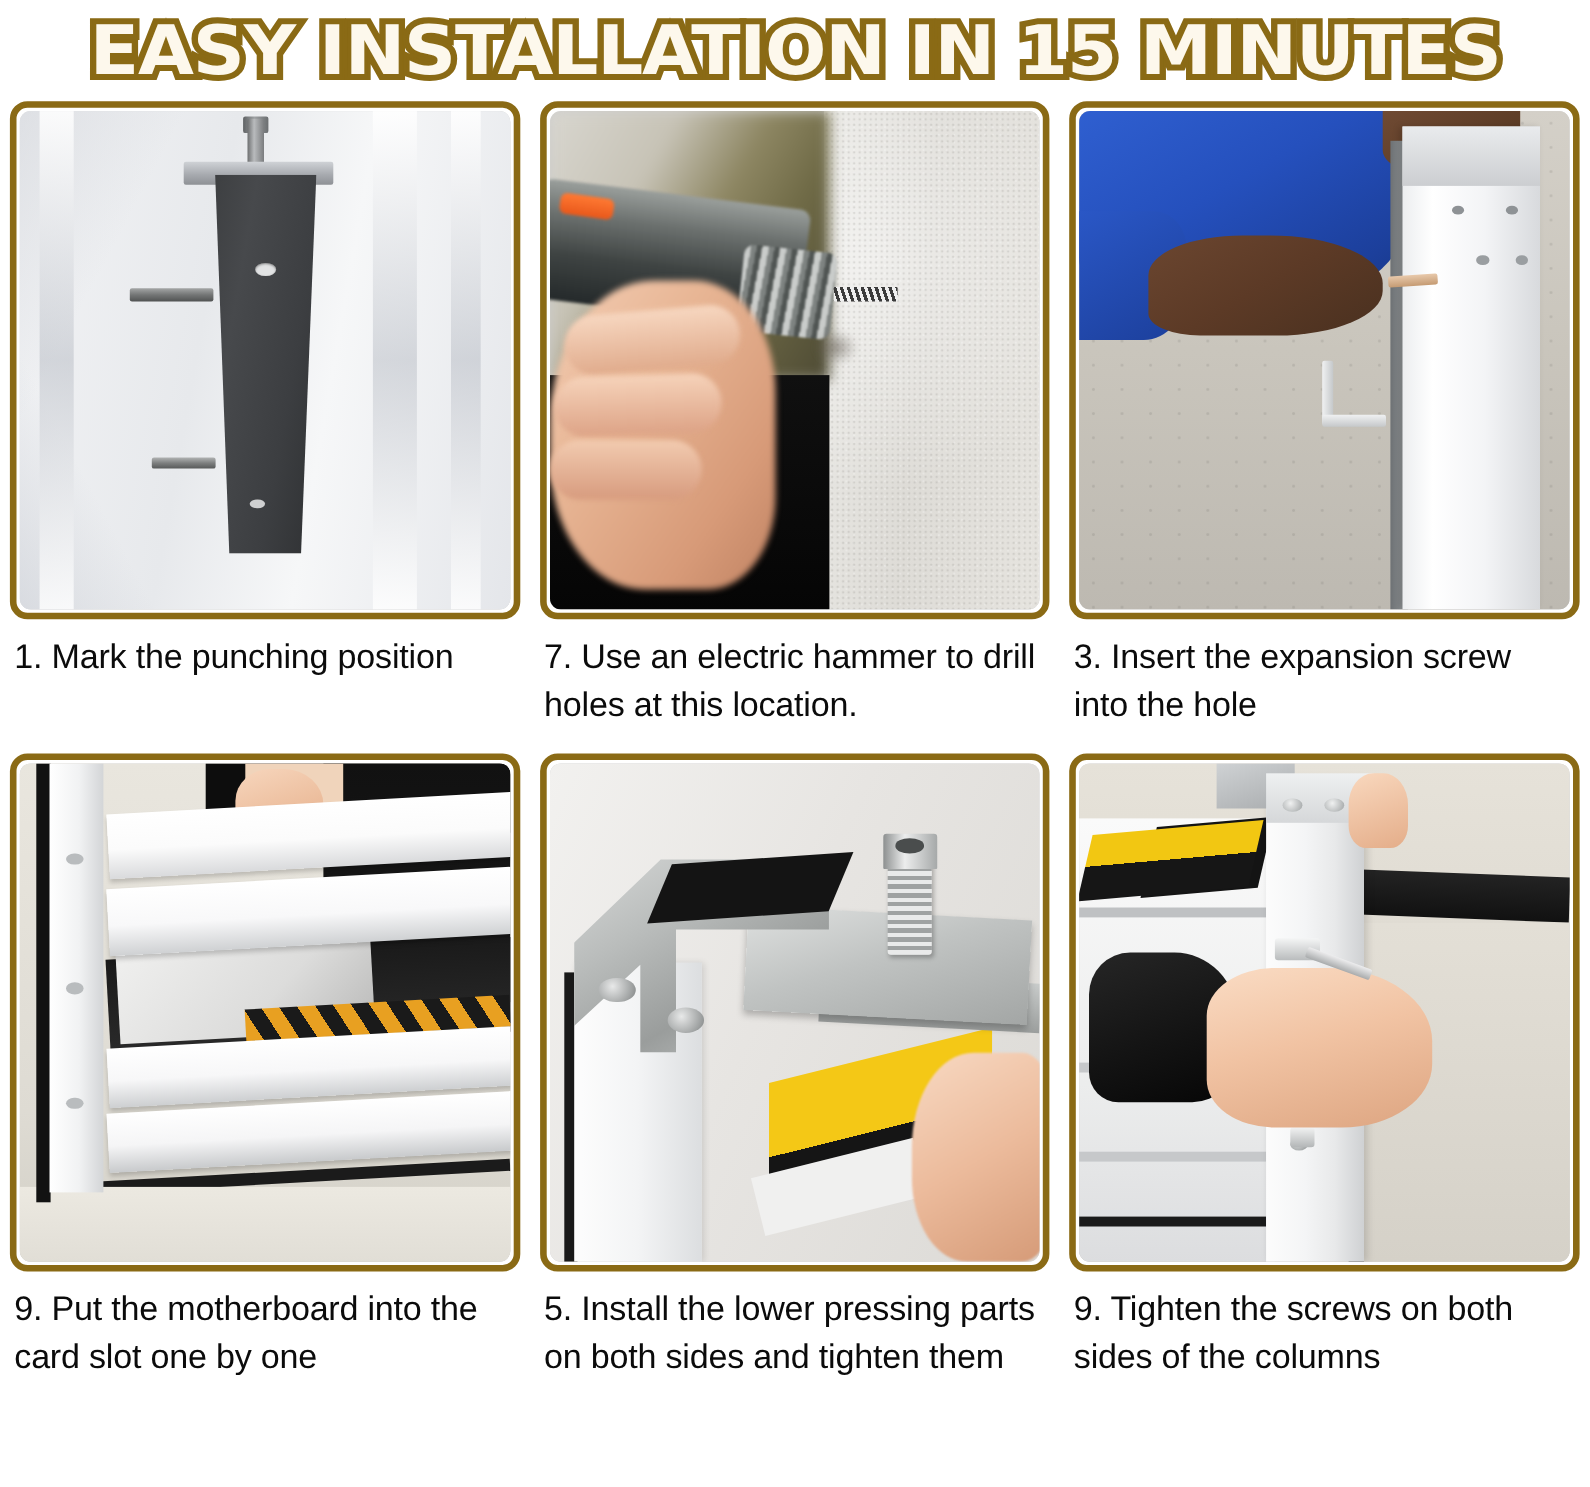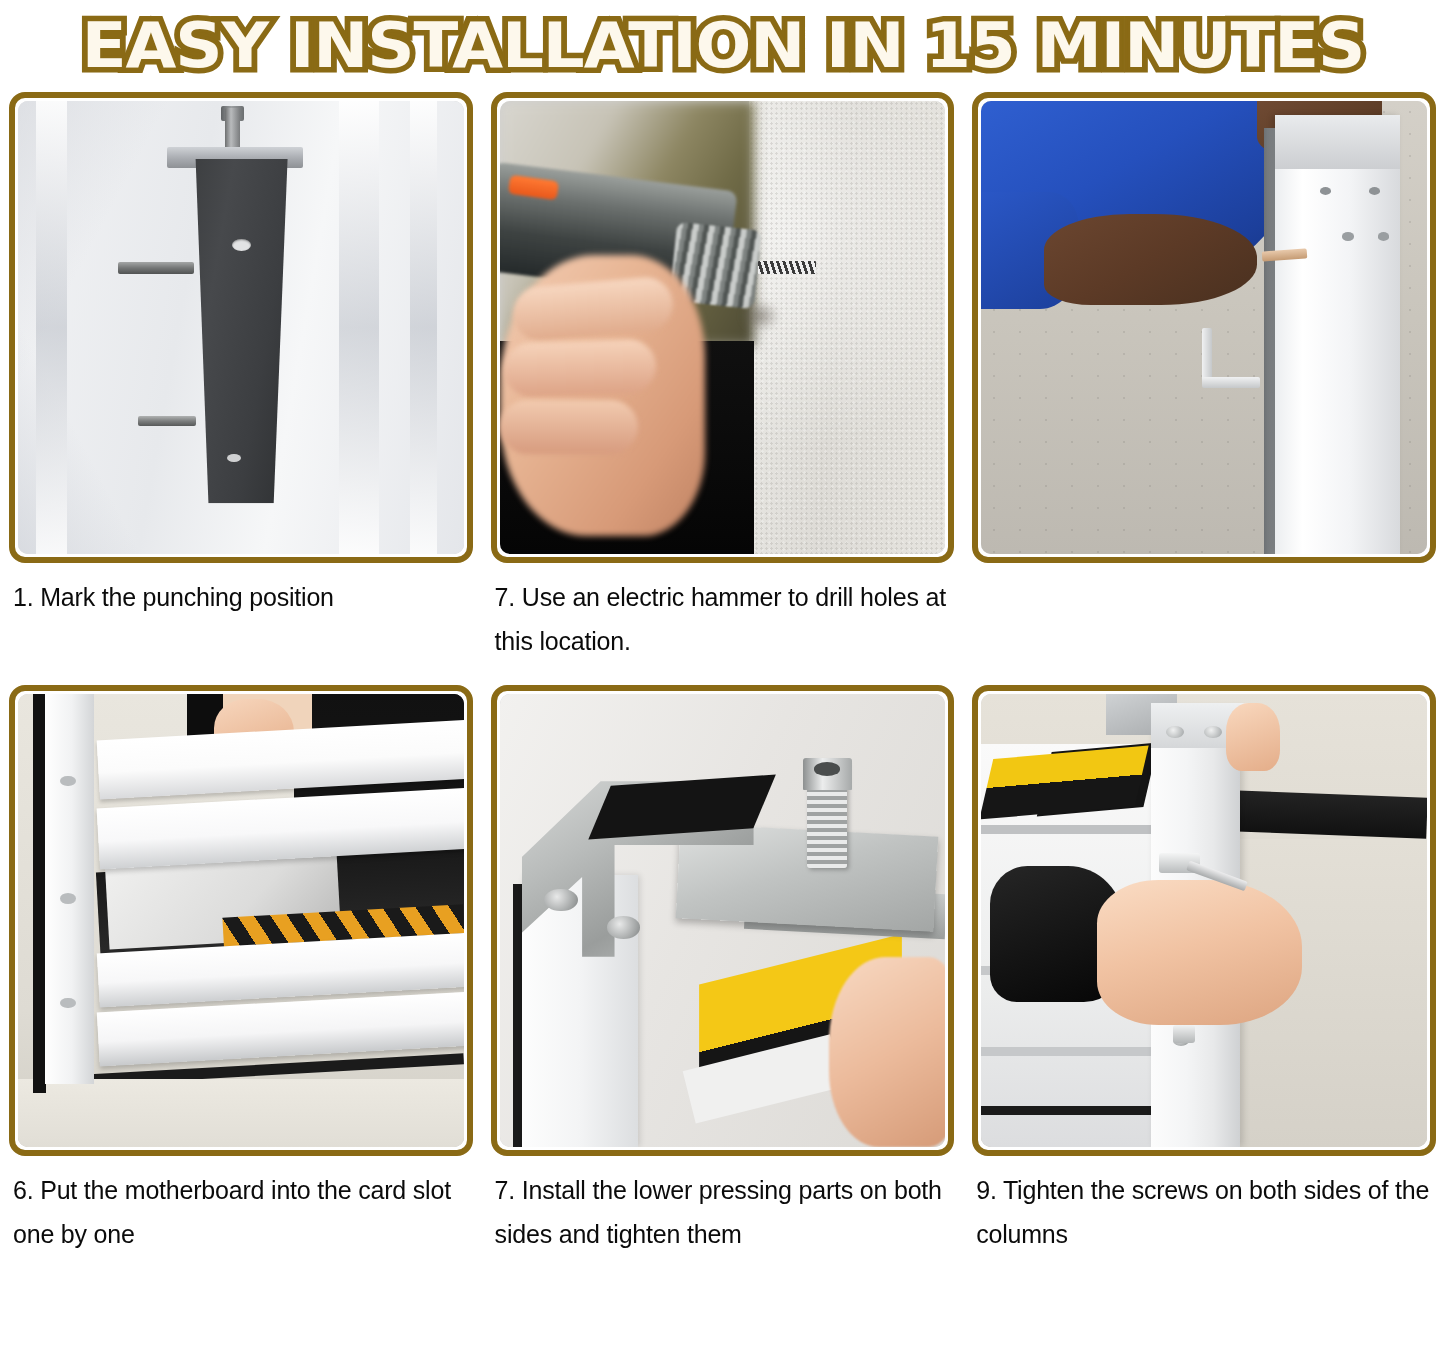--- a/index.html
+++ b/index.html
@@ -88,7 +88,7 @@
   
   .caption {
     font-family: "Liberation Sans", sans-serif;
-    font-size: 25px;
+    font-size: 31px;
     line-height: 44px;
     color: #0b0b0b;
     margin-top: 12px;

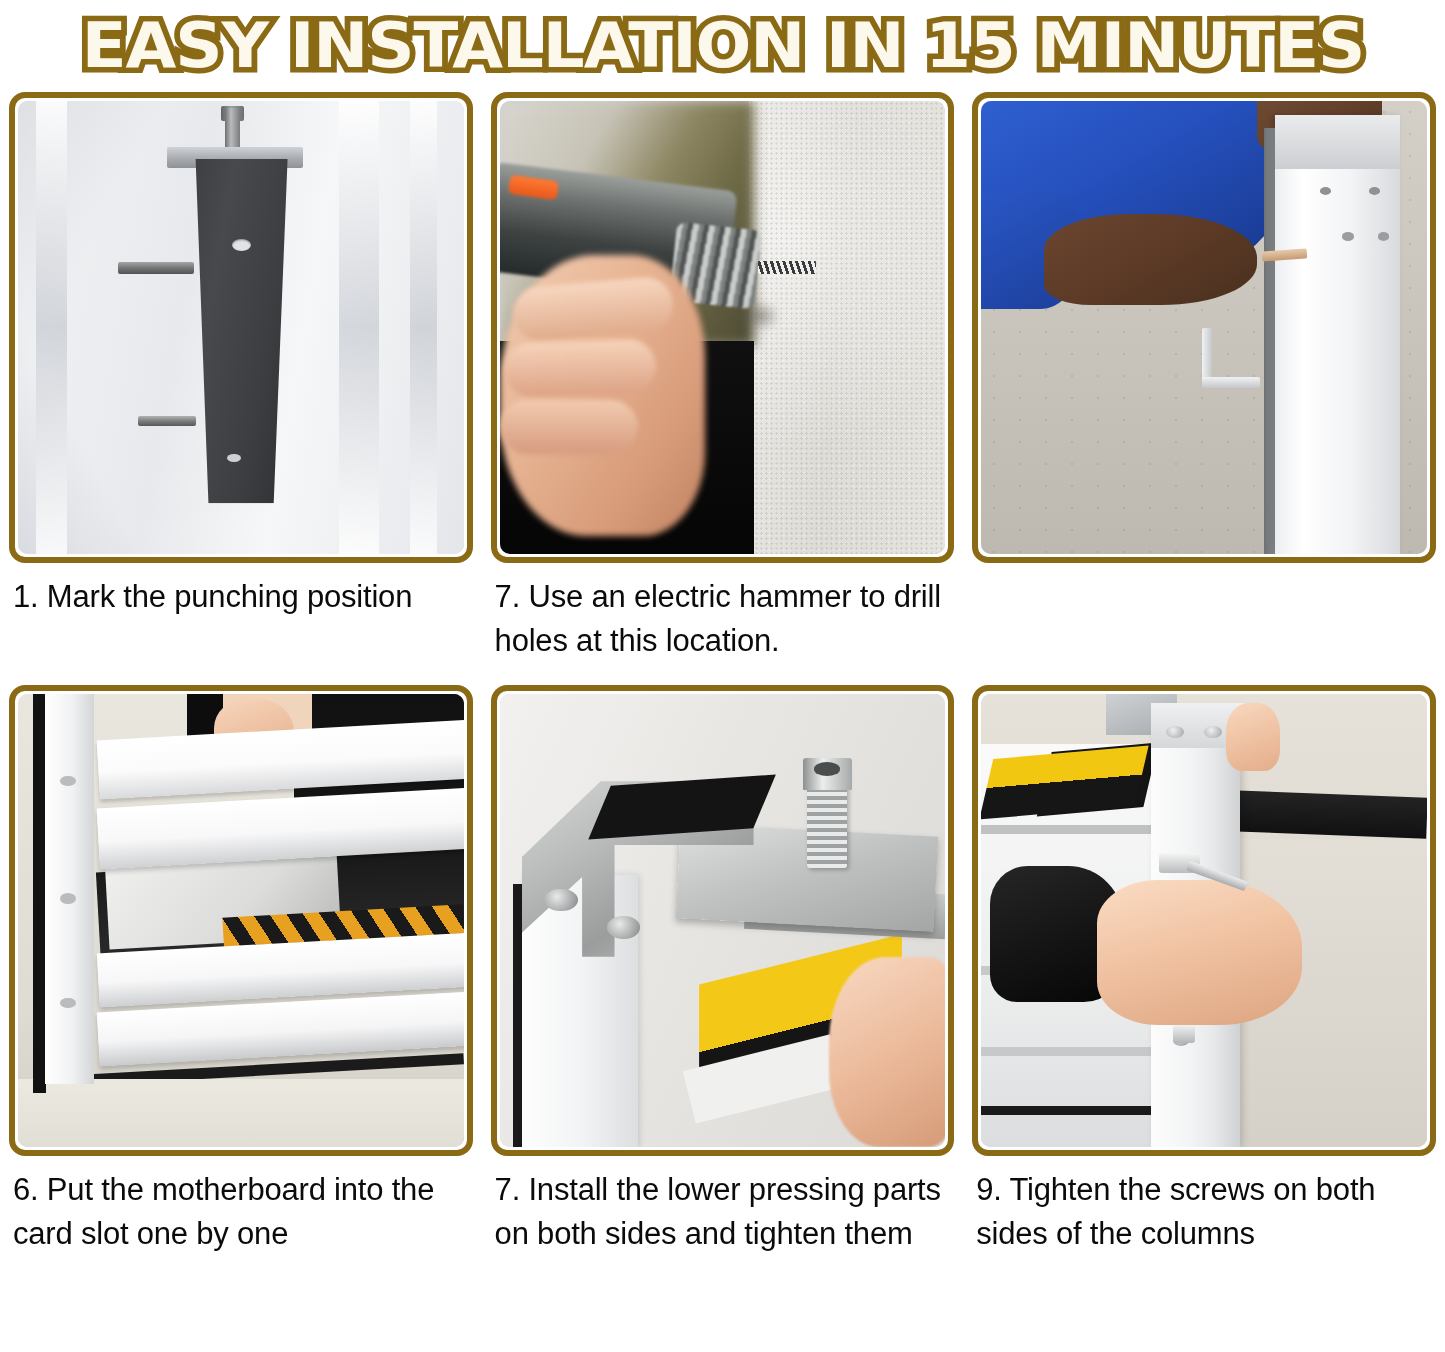--- a/index.html
+++ b/index.html
@@ -592,6 +592,7 @@
           <div class="layer p3-tool"></div>
         </div>
       </div>
+      <div class="caption">3. Insert the expansion screw into the hole</div>
     </div>
 
   </div>

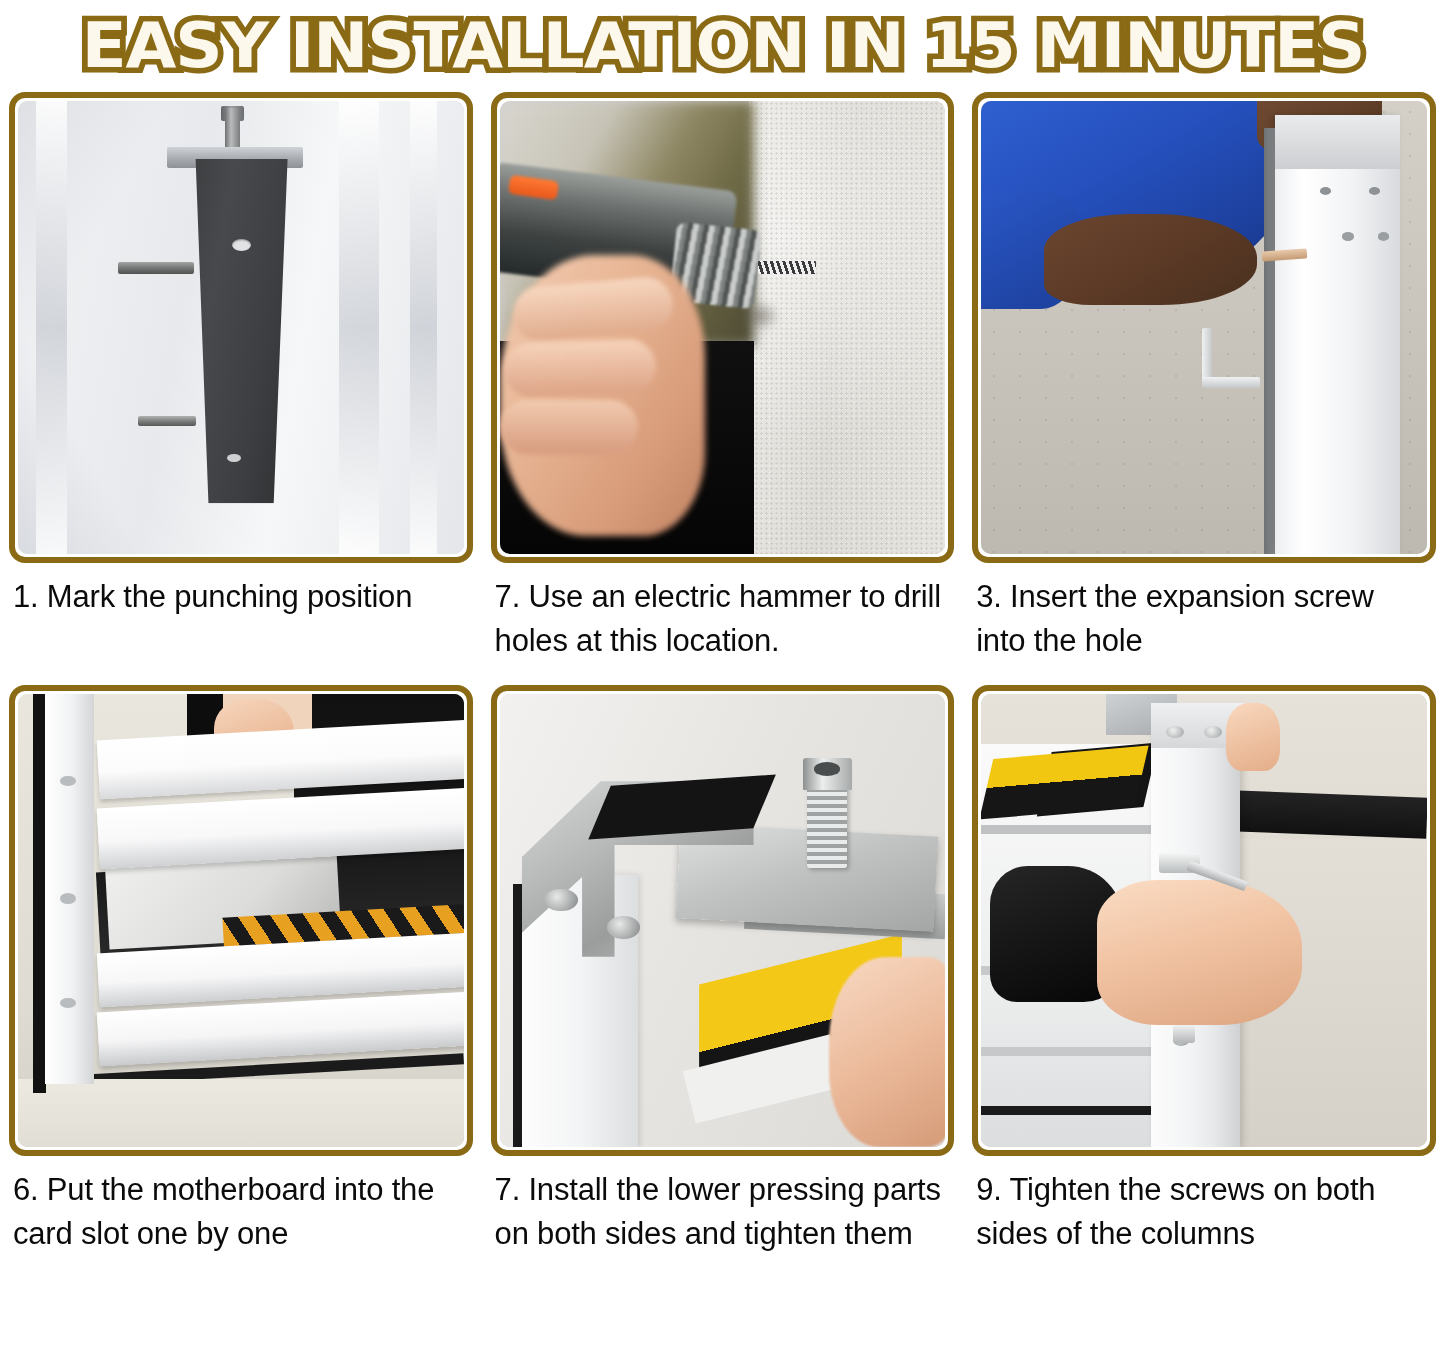--- a/index.html
+++ b/index.html
@@ -623,7 +623,7 @@
           <div class="layer p4-ps3"></div>
         </div>
       </div>
-      <div class="caption">6. Put the motherboard into the card slot one by one</div>
+      <div class="caption">9. Put the motherboard into the card slot one by one</div>
     </div>
 
     <div class="cell">

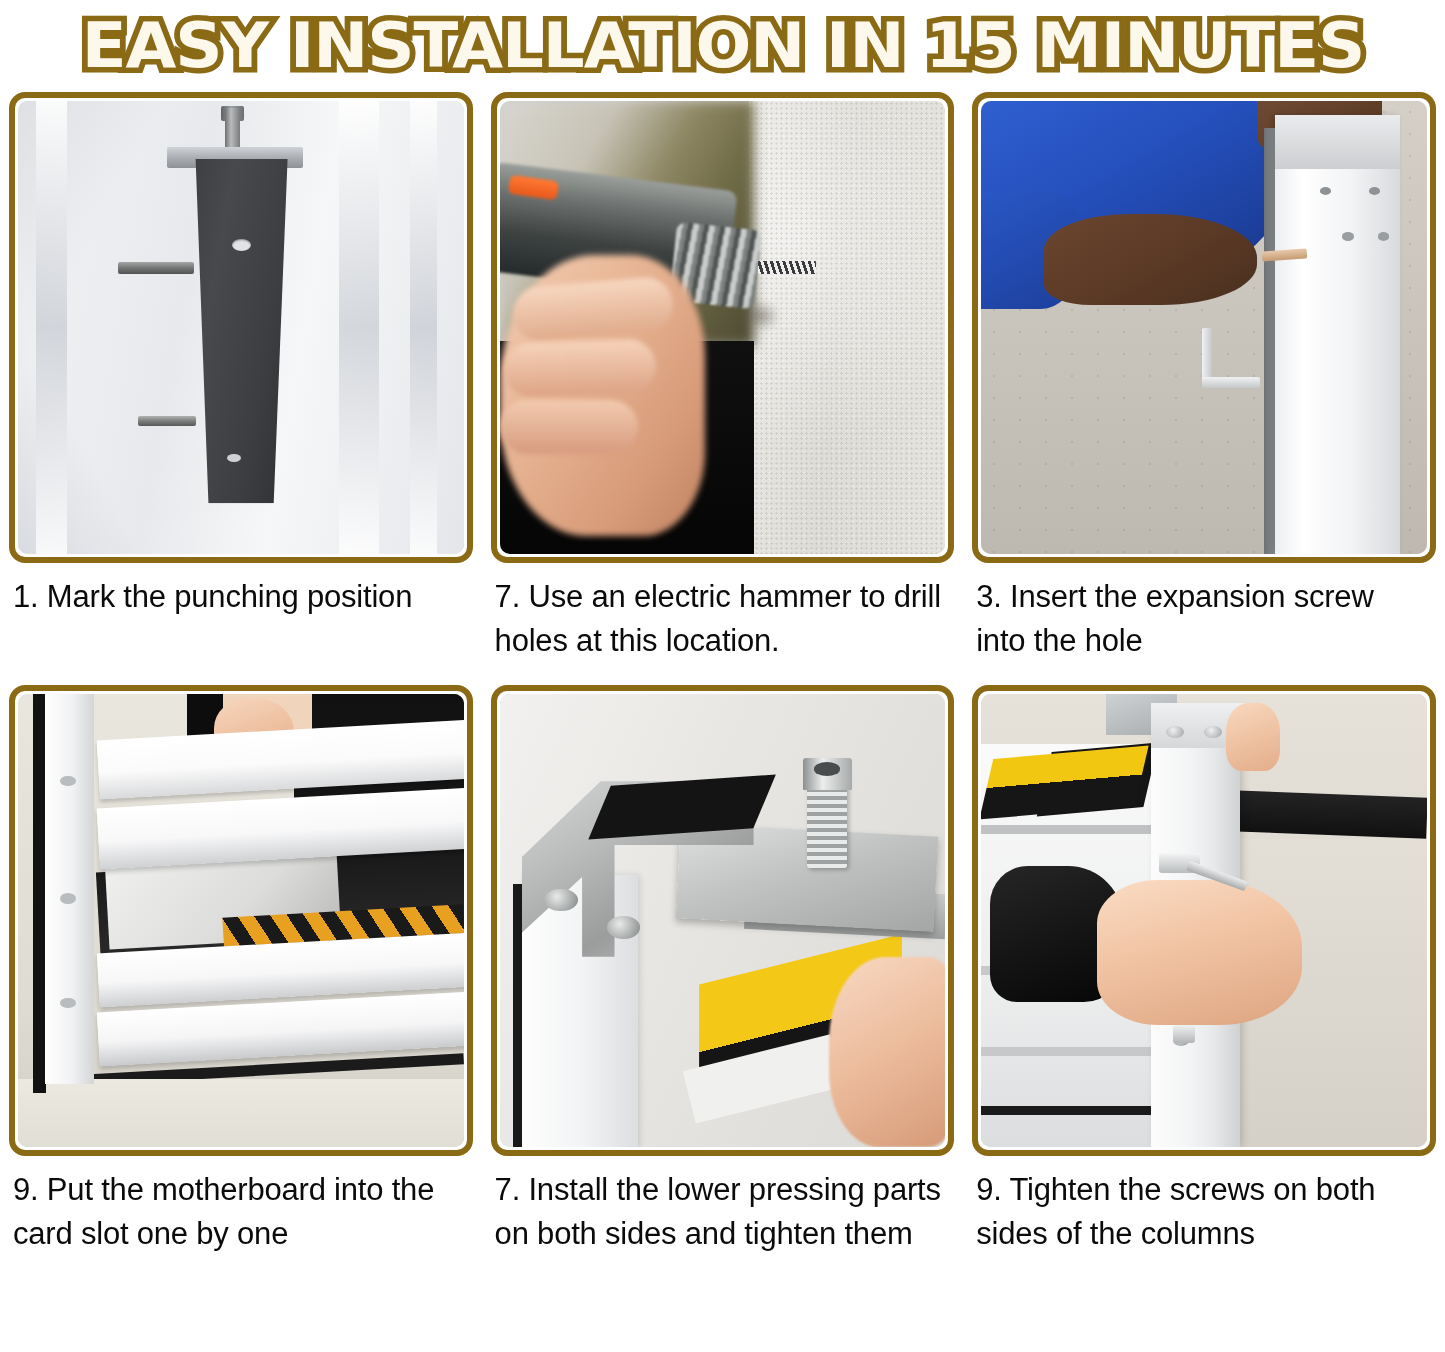--- a/index.html
+++ b/index.html
@@ -646,7 +646,7 @@
           <div class="layer p5-screw2"></div>
         </div>
       </div>
-      <div class="caption">7. Install the lower pressing parts on both sides and tighten them</div>
+      <div class="caption">5. Install the lower pressing parts on both sides and tighten them</div>
     </div>
 
     <div class="cell">

